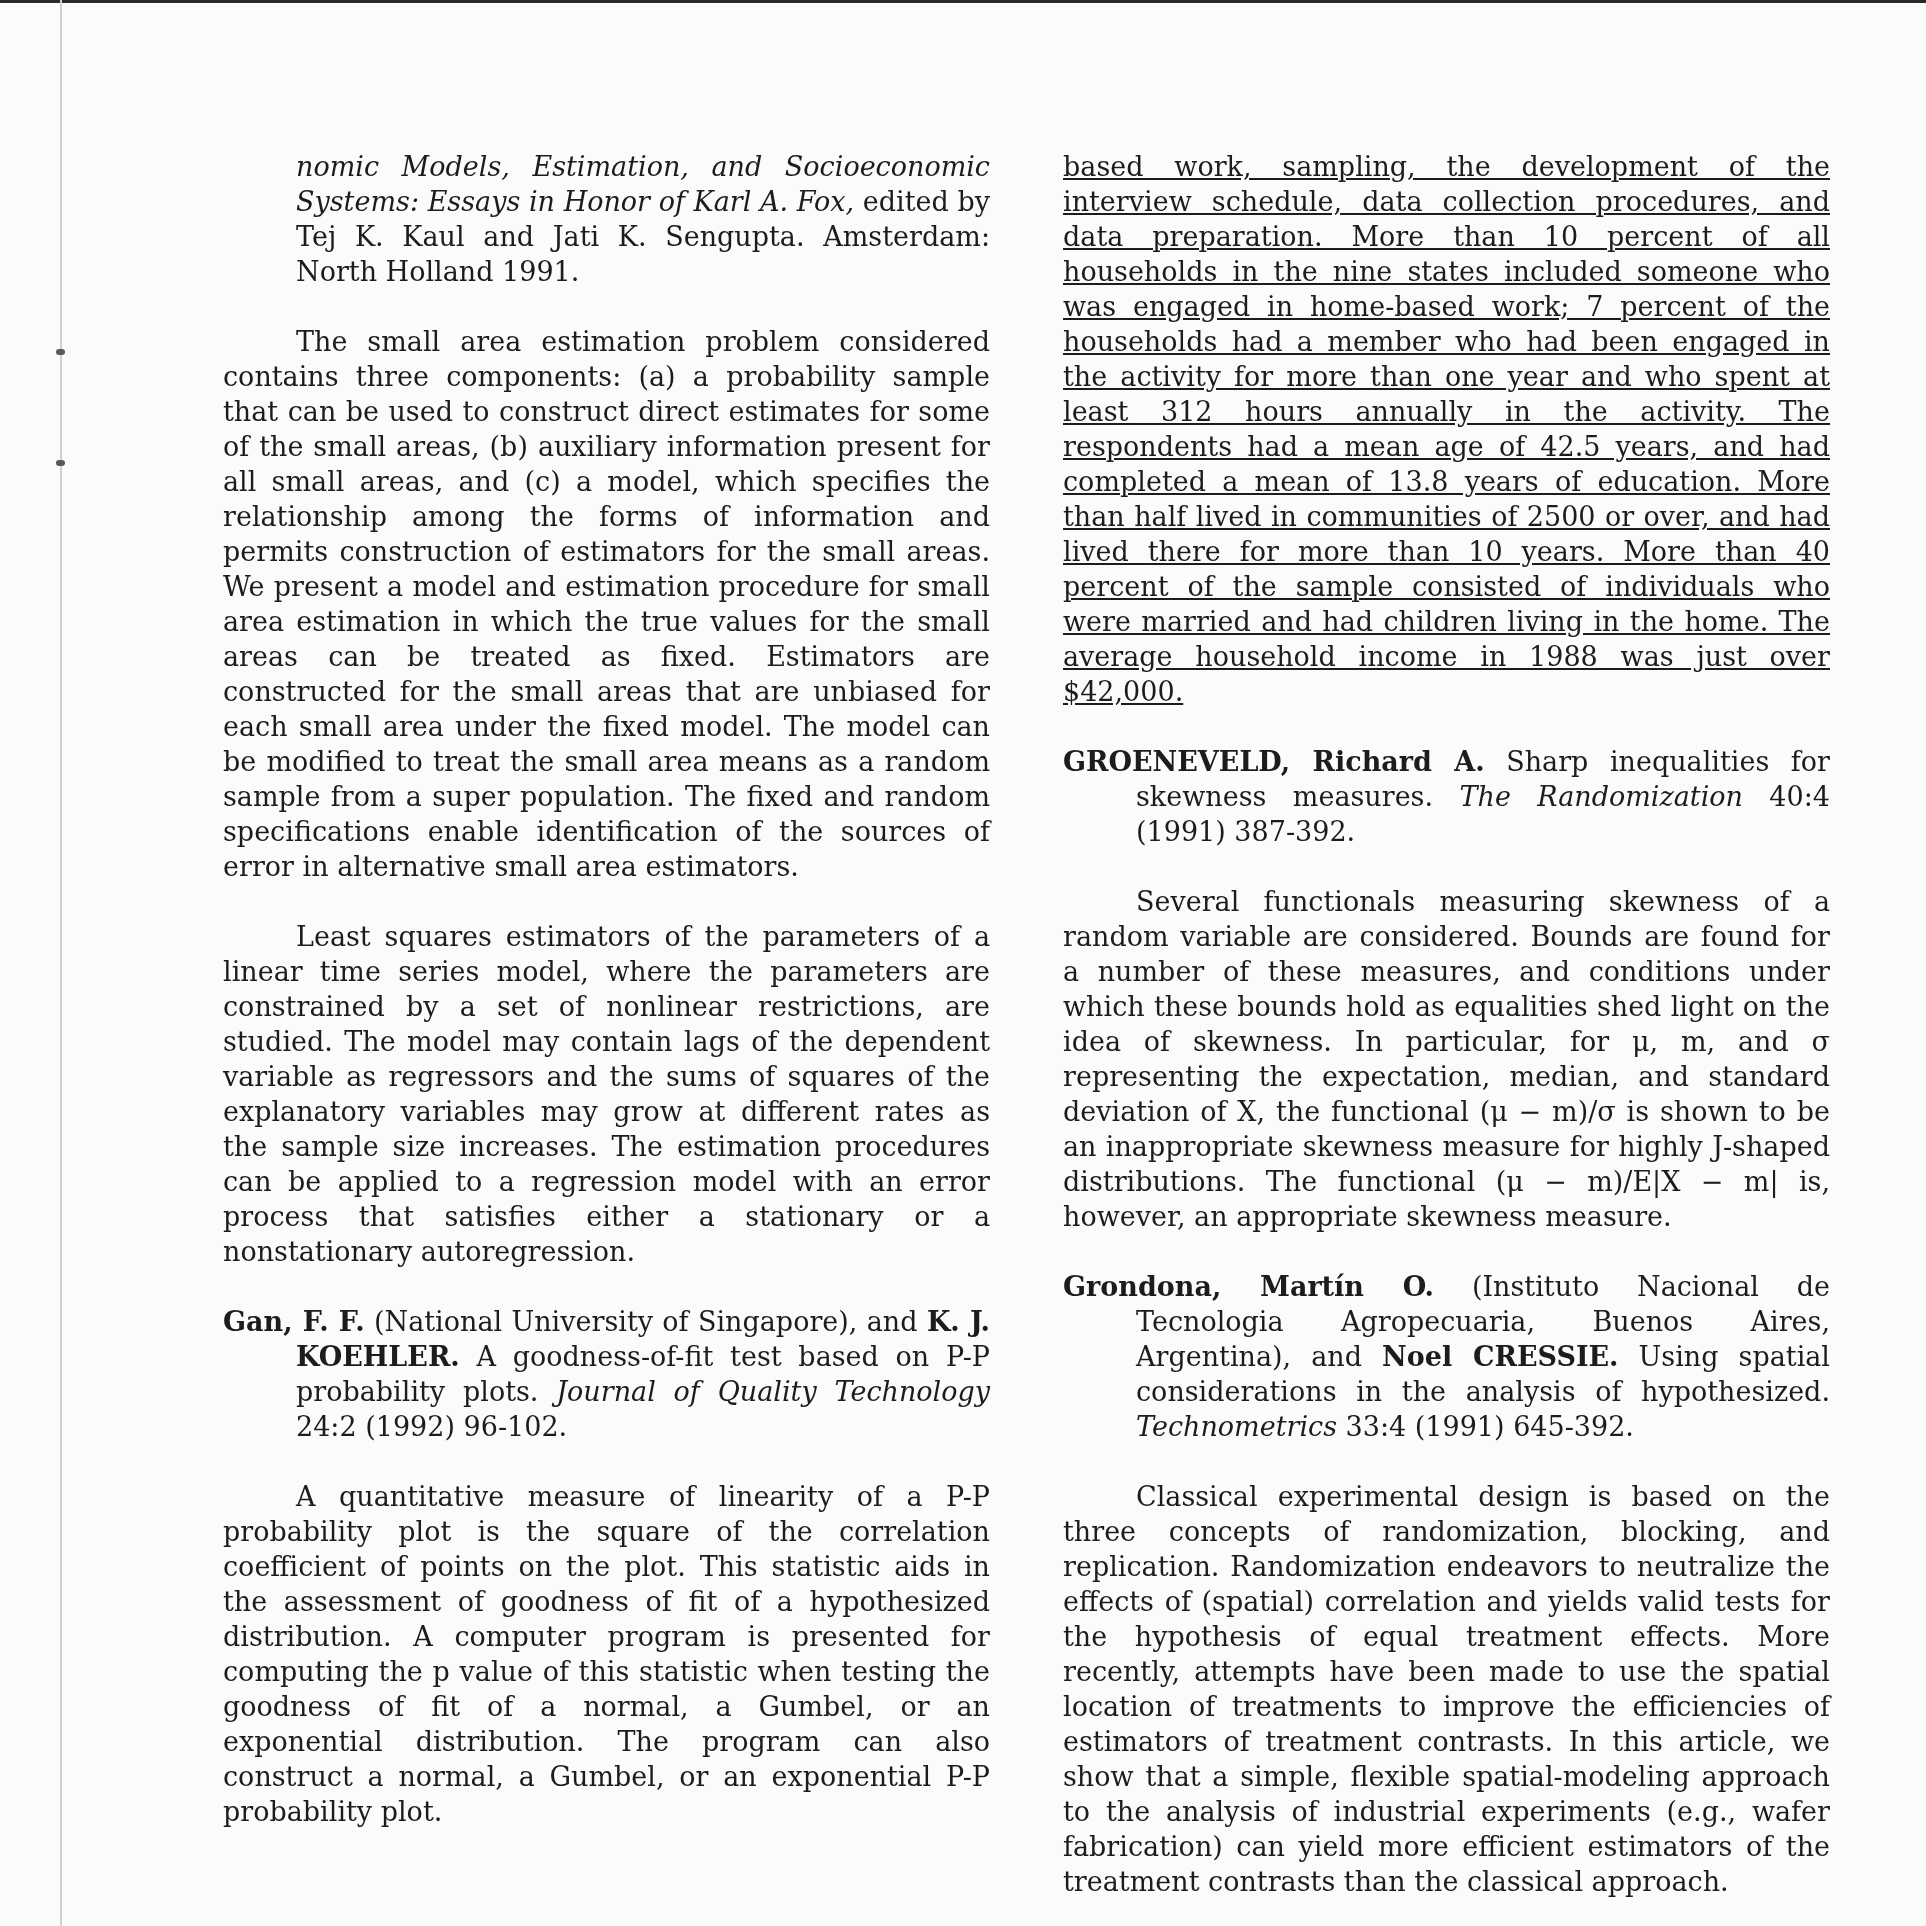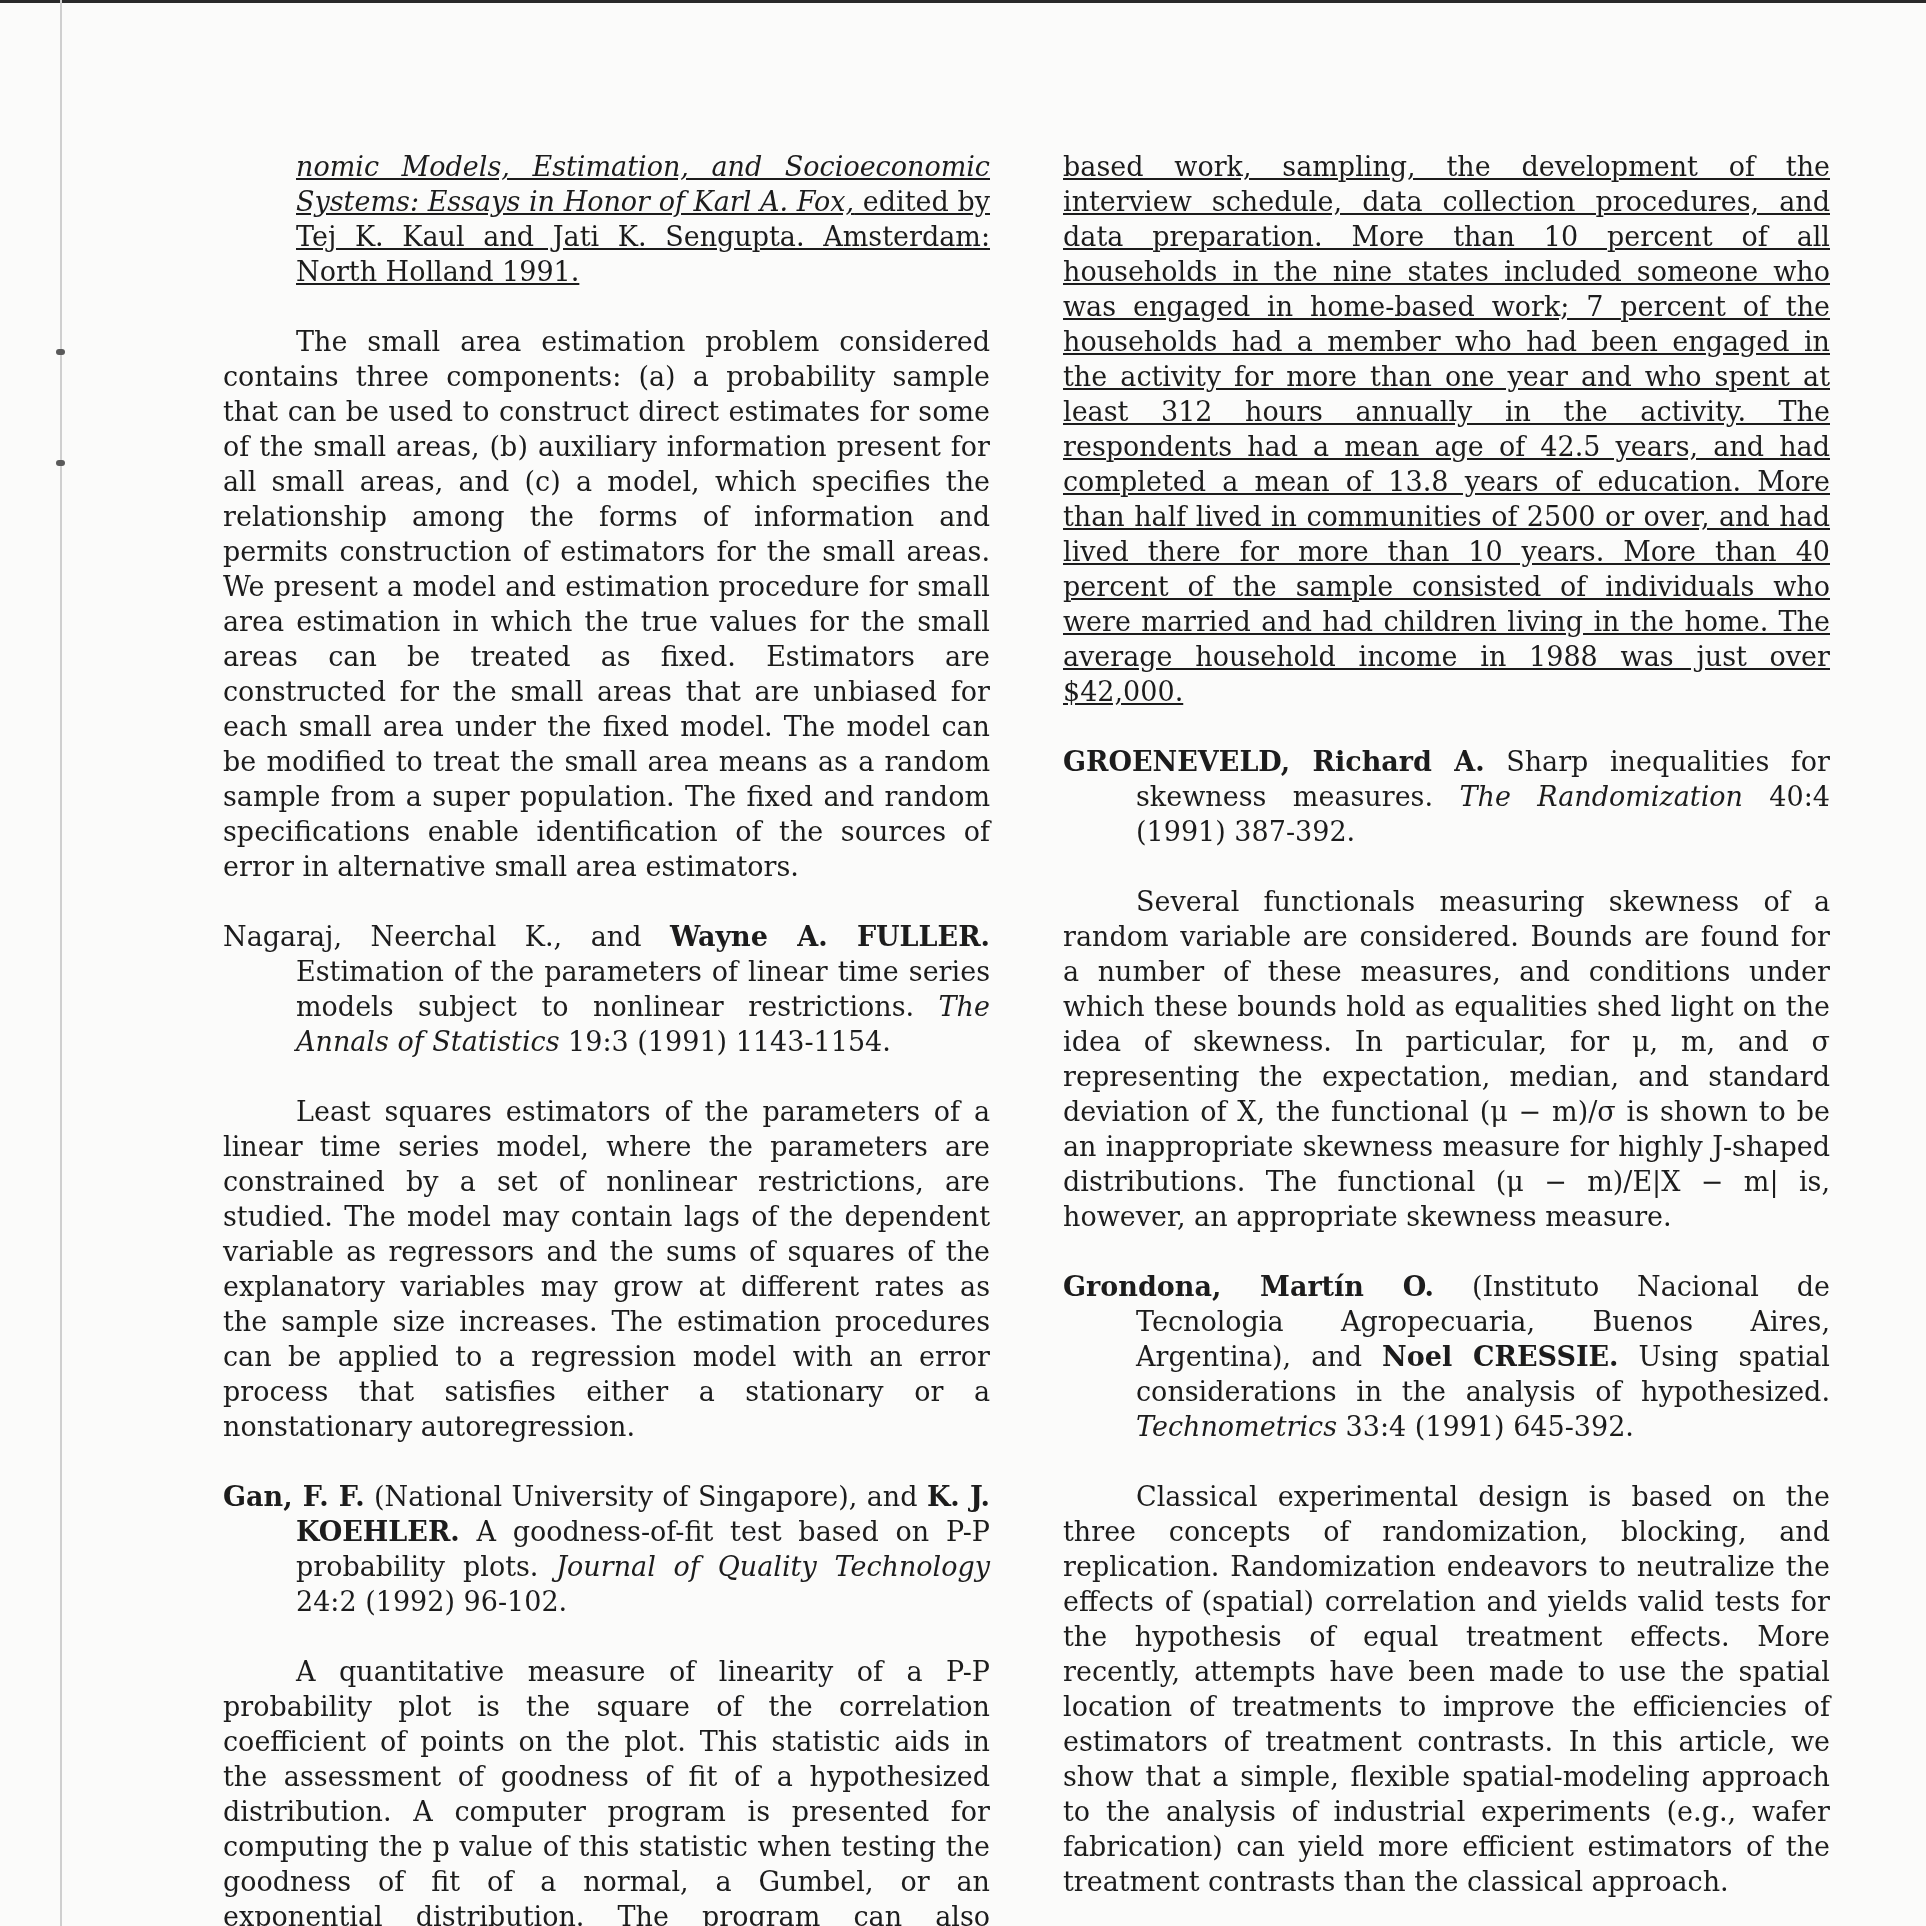--- a/index.html
+++ b/index.html
@@ -22,7 +22,7 @@
     .para { margin: 0 0 35px 0; text-indent: 73px; }
     .para.cont { text-indent: 0; text-decoration: underline; }
     .citation { margin: 0 0 35px 0; padding-left: 73px; text-indent: -73px; }
-    .citation-cont { margin: 0 0 35px 0; padding-left: 73px; text-decoration: underline; }
+    .citation-cont { margin: 0 0 35px 0; padding-left: 73px; }
     .b { font-weight: bold; }
     .i { font-style: italic; }
   </style>

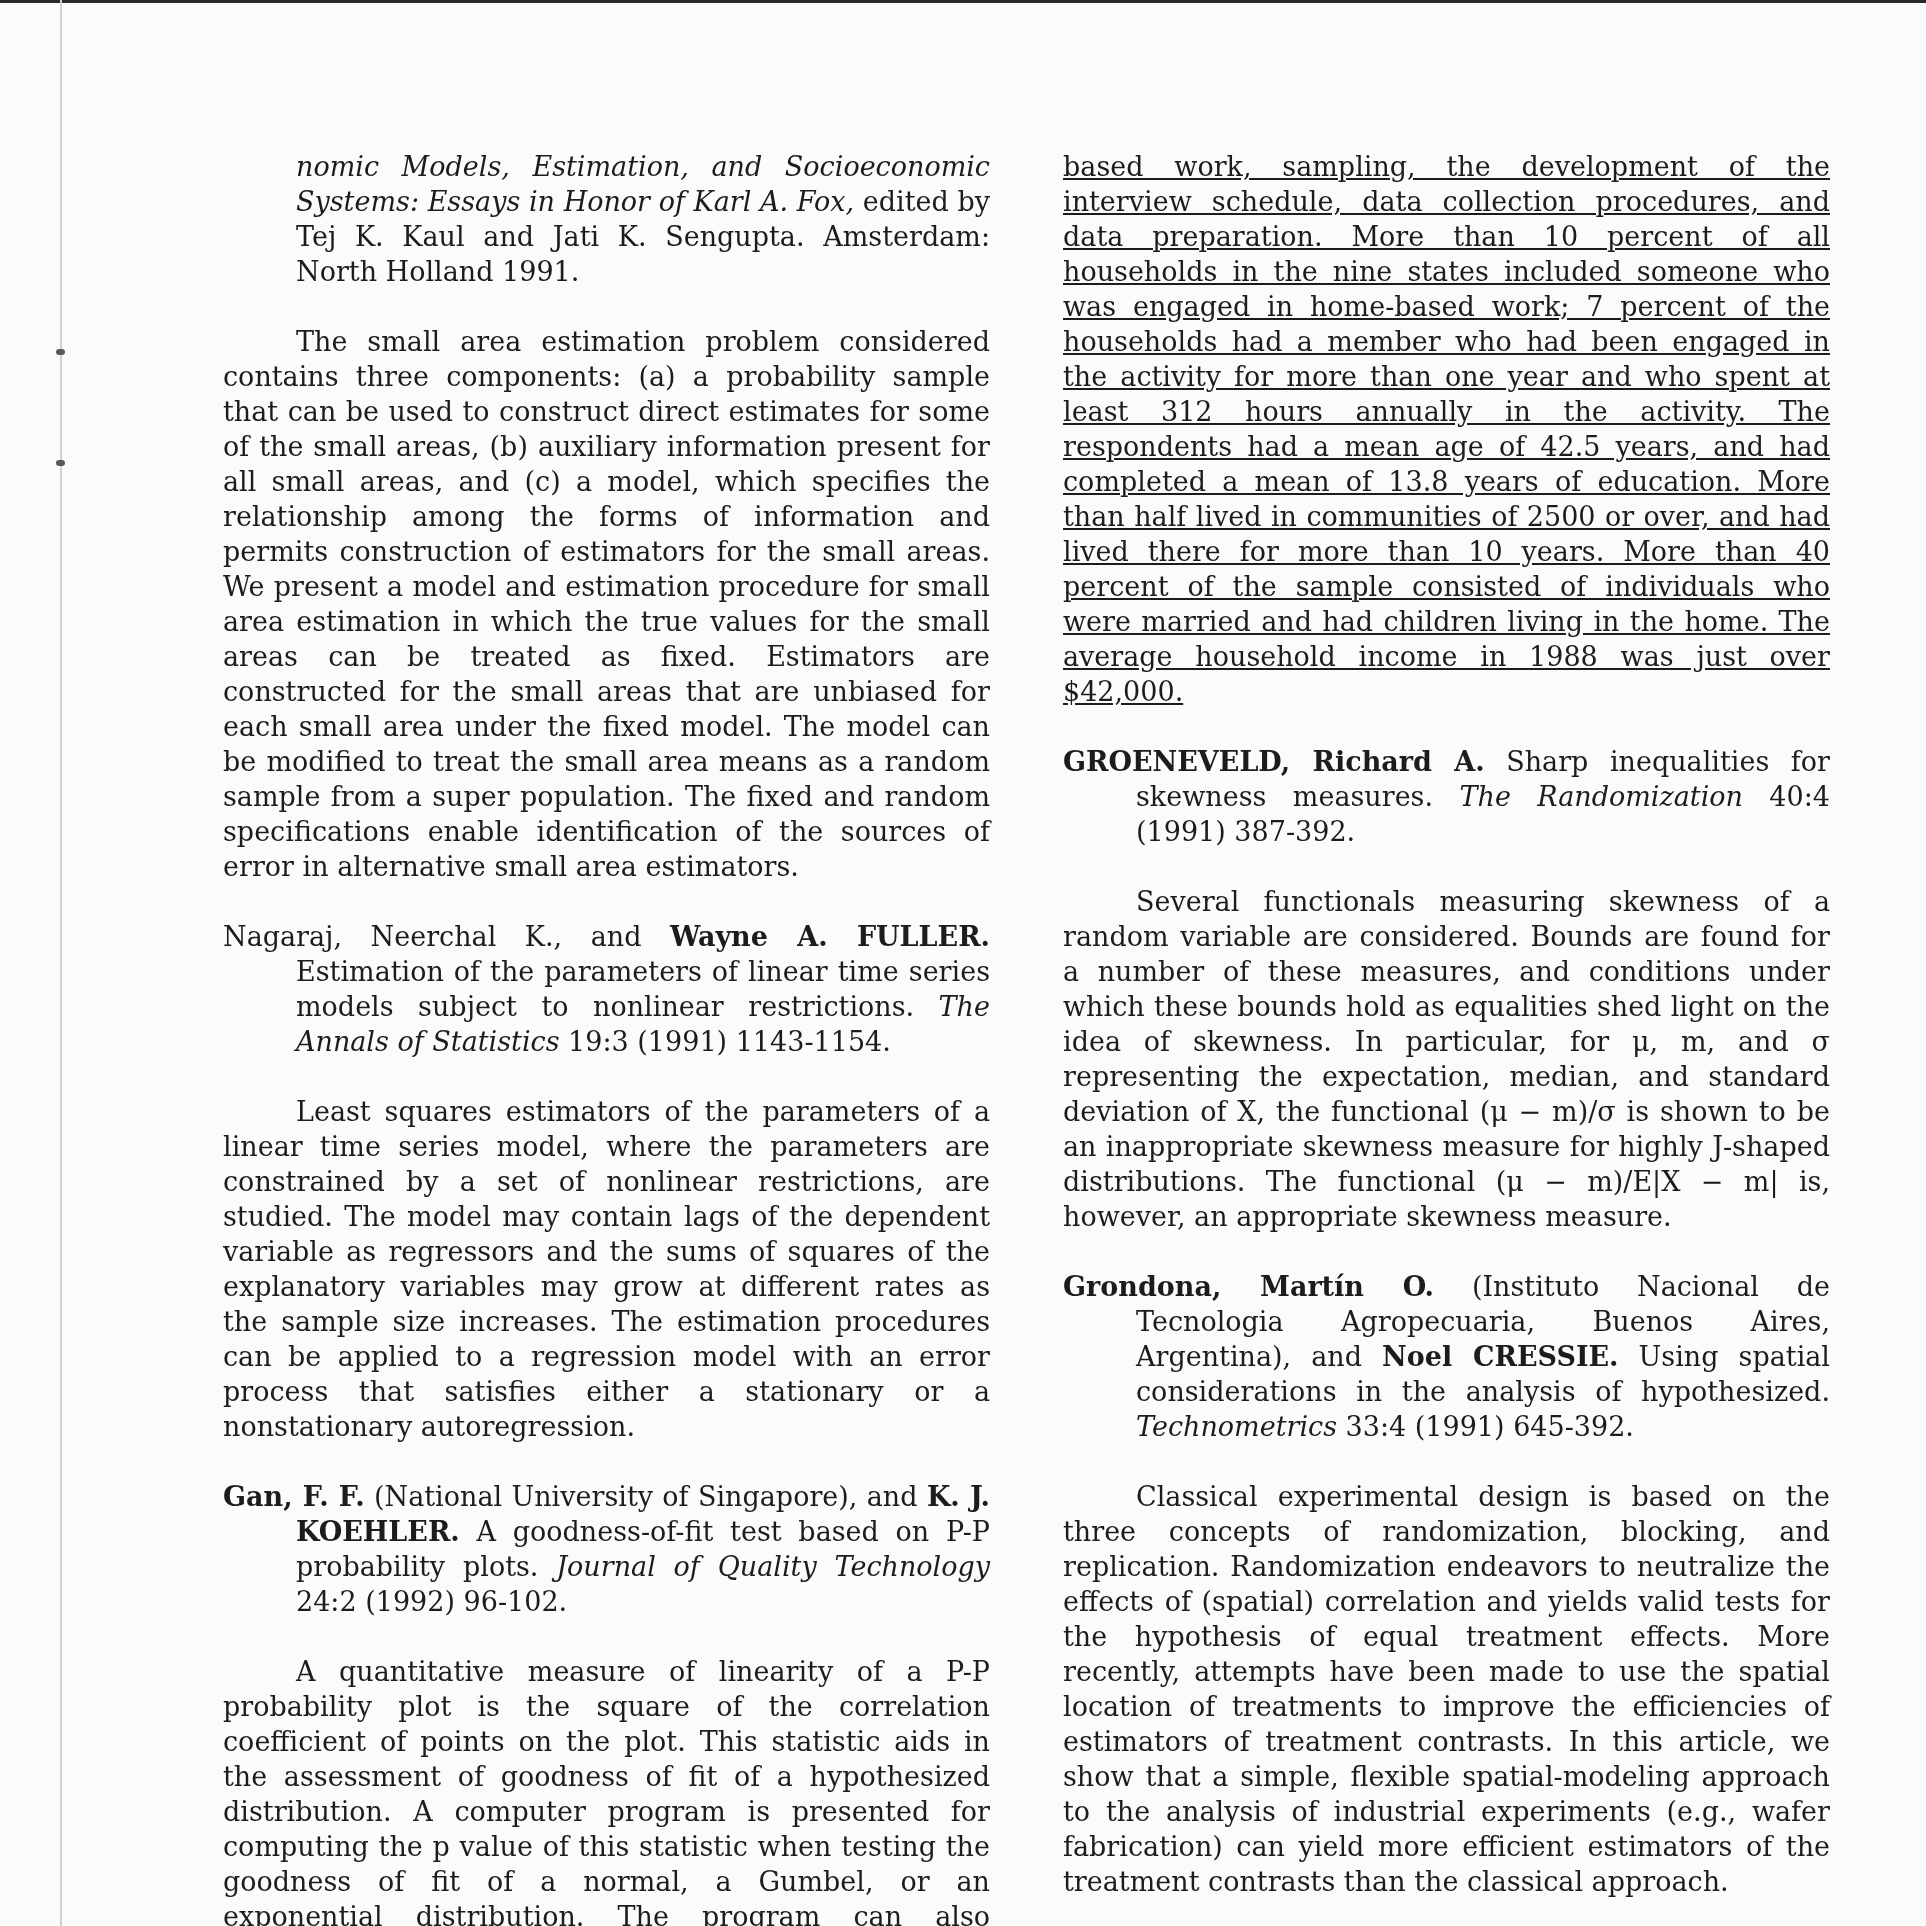--- a/index.html
+++ b/index.html
@@ -40,7 +40,6 @@
 
   <p class="para">The small area estimation problem considered contains three components: (a) a probability sample that can be used to construct direct estimates for some of the small areas, (b) auxiliary information present for all small areas, and (c) a model, which specifies the relationship among the forms of information and permits construction of estimators for the small areas. We present a model and estimation procedure for small area estimation in which the true values for the small areas can be treated as fixed. Estimators are constructed for the small areas that are unbiased for each small area under the fixed model. The model can be modified to treat the small area means as a random sample from a super population. The fixed and random specifications enable identification of the sources of error in alternative small area estimators.</p>
 
-  <p class="citation"><span>Nagaraj, Neerchal K., and </span><span class="b">Wayne A. FULLER.</span><span> Estimation of the parameters of linear time series models subject to nonlinear restrictions. </span><span class="i">The Annals of Statistics</span><span> 19:3 (1991) 1143-1154.</span></p>
   <p class="para">Least squares estimators of the parameters of a linear time series model, where the parameters are constrained by a set of nonlinear restrictions, are studied. The model may contain lags of the dependent variable as regressors and the sums of squares of the explanatory variables may grow at different rates as the sample size increases. The estimation procedures can be applied to a regression model with an error process that satisfies either a stationary or a nonstationary autoregression.</p>
 
   <p class="citation"><span class="b">Gan, F. F.</span><span> (National University of Singapore), and </span><span class="b">K. J. KOEHLER.</span><span> A goodness-of-fit test based on P-P probability plots. </span><span class="i">Journal of Quality Technology</span><span> 24:2 (1992) 96-102.</span></p>

